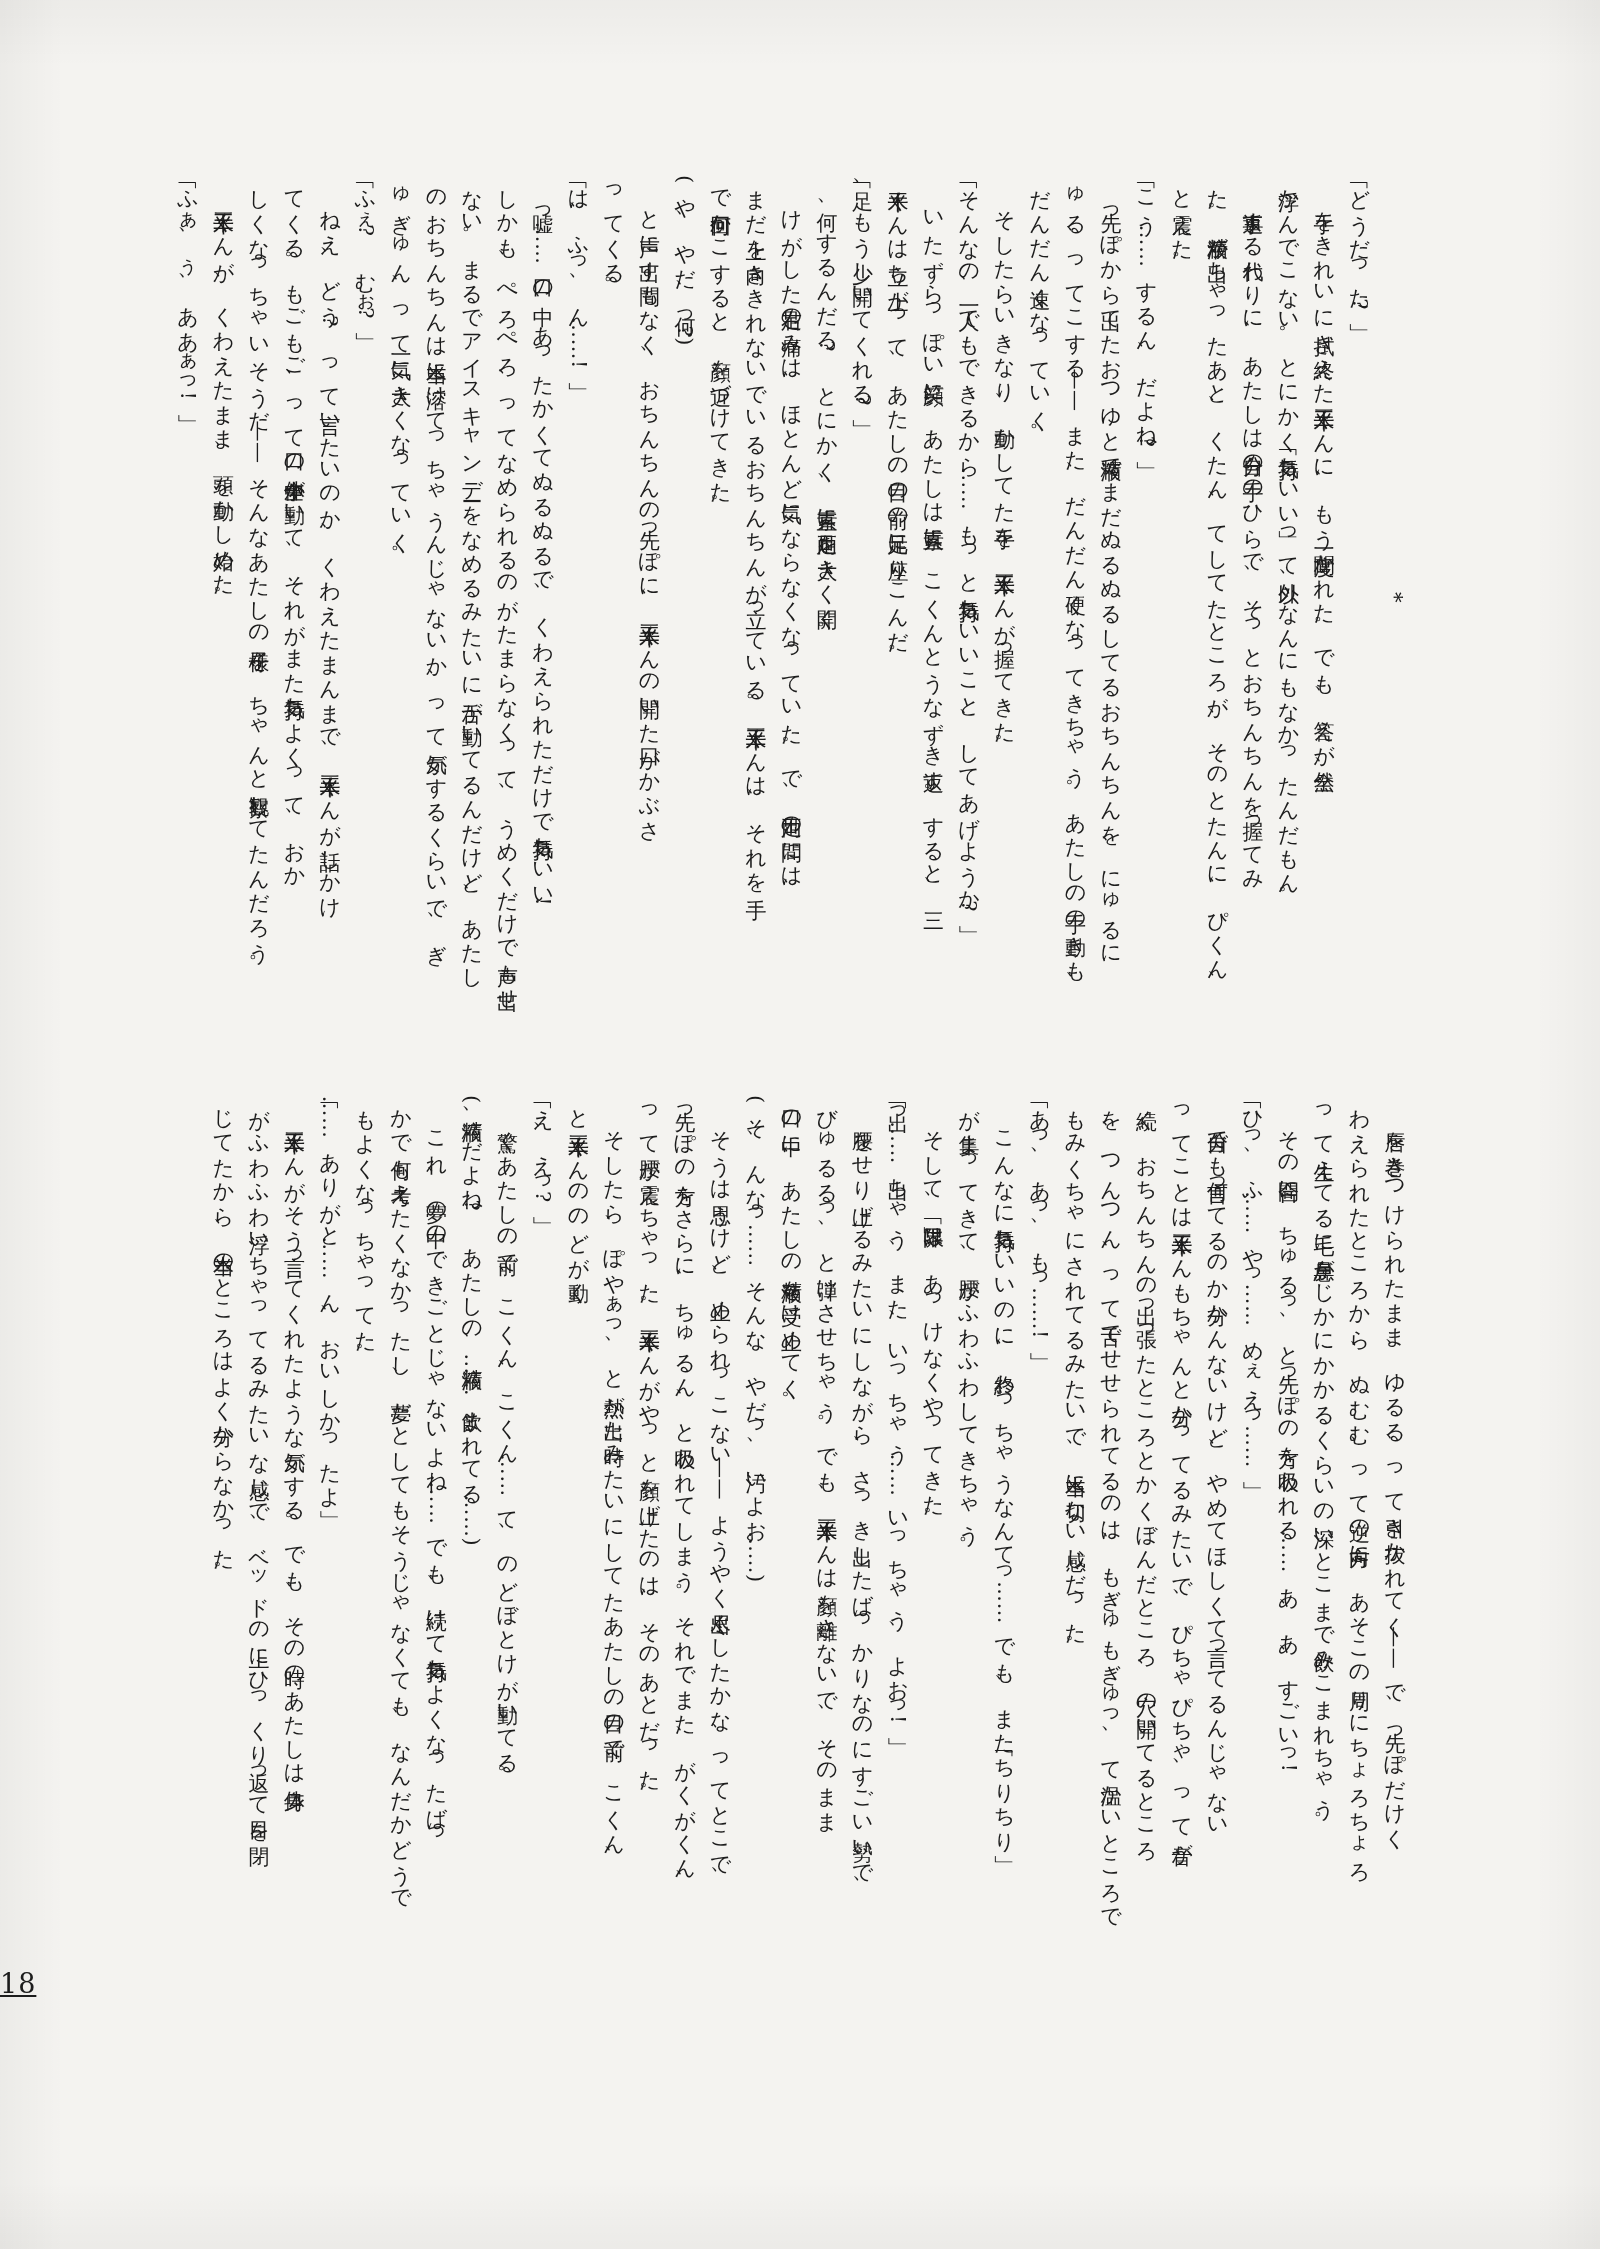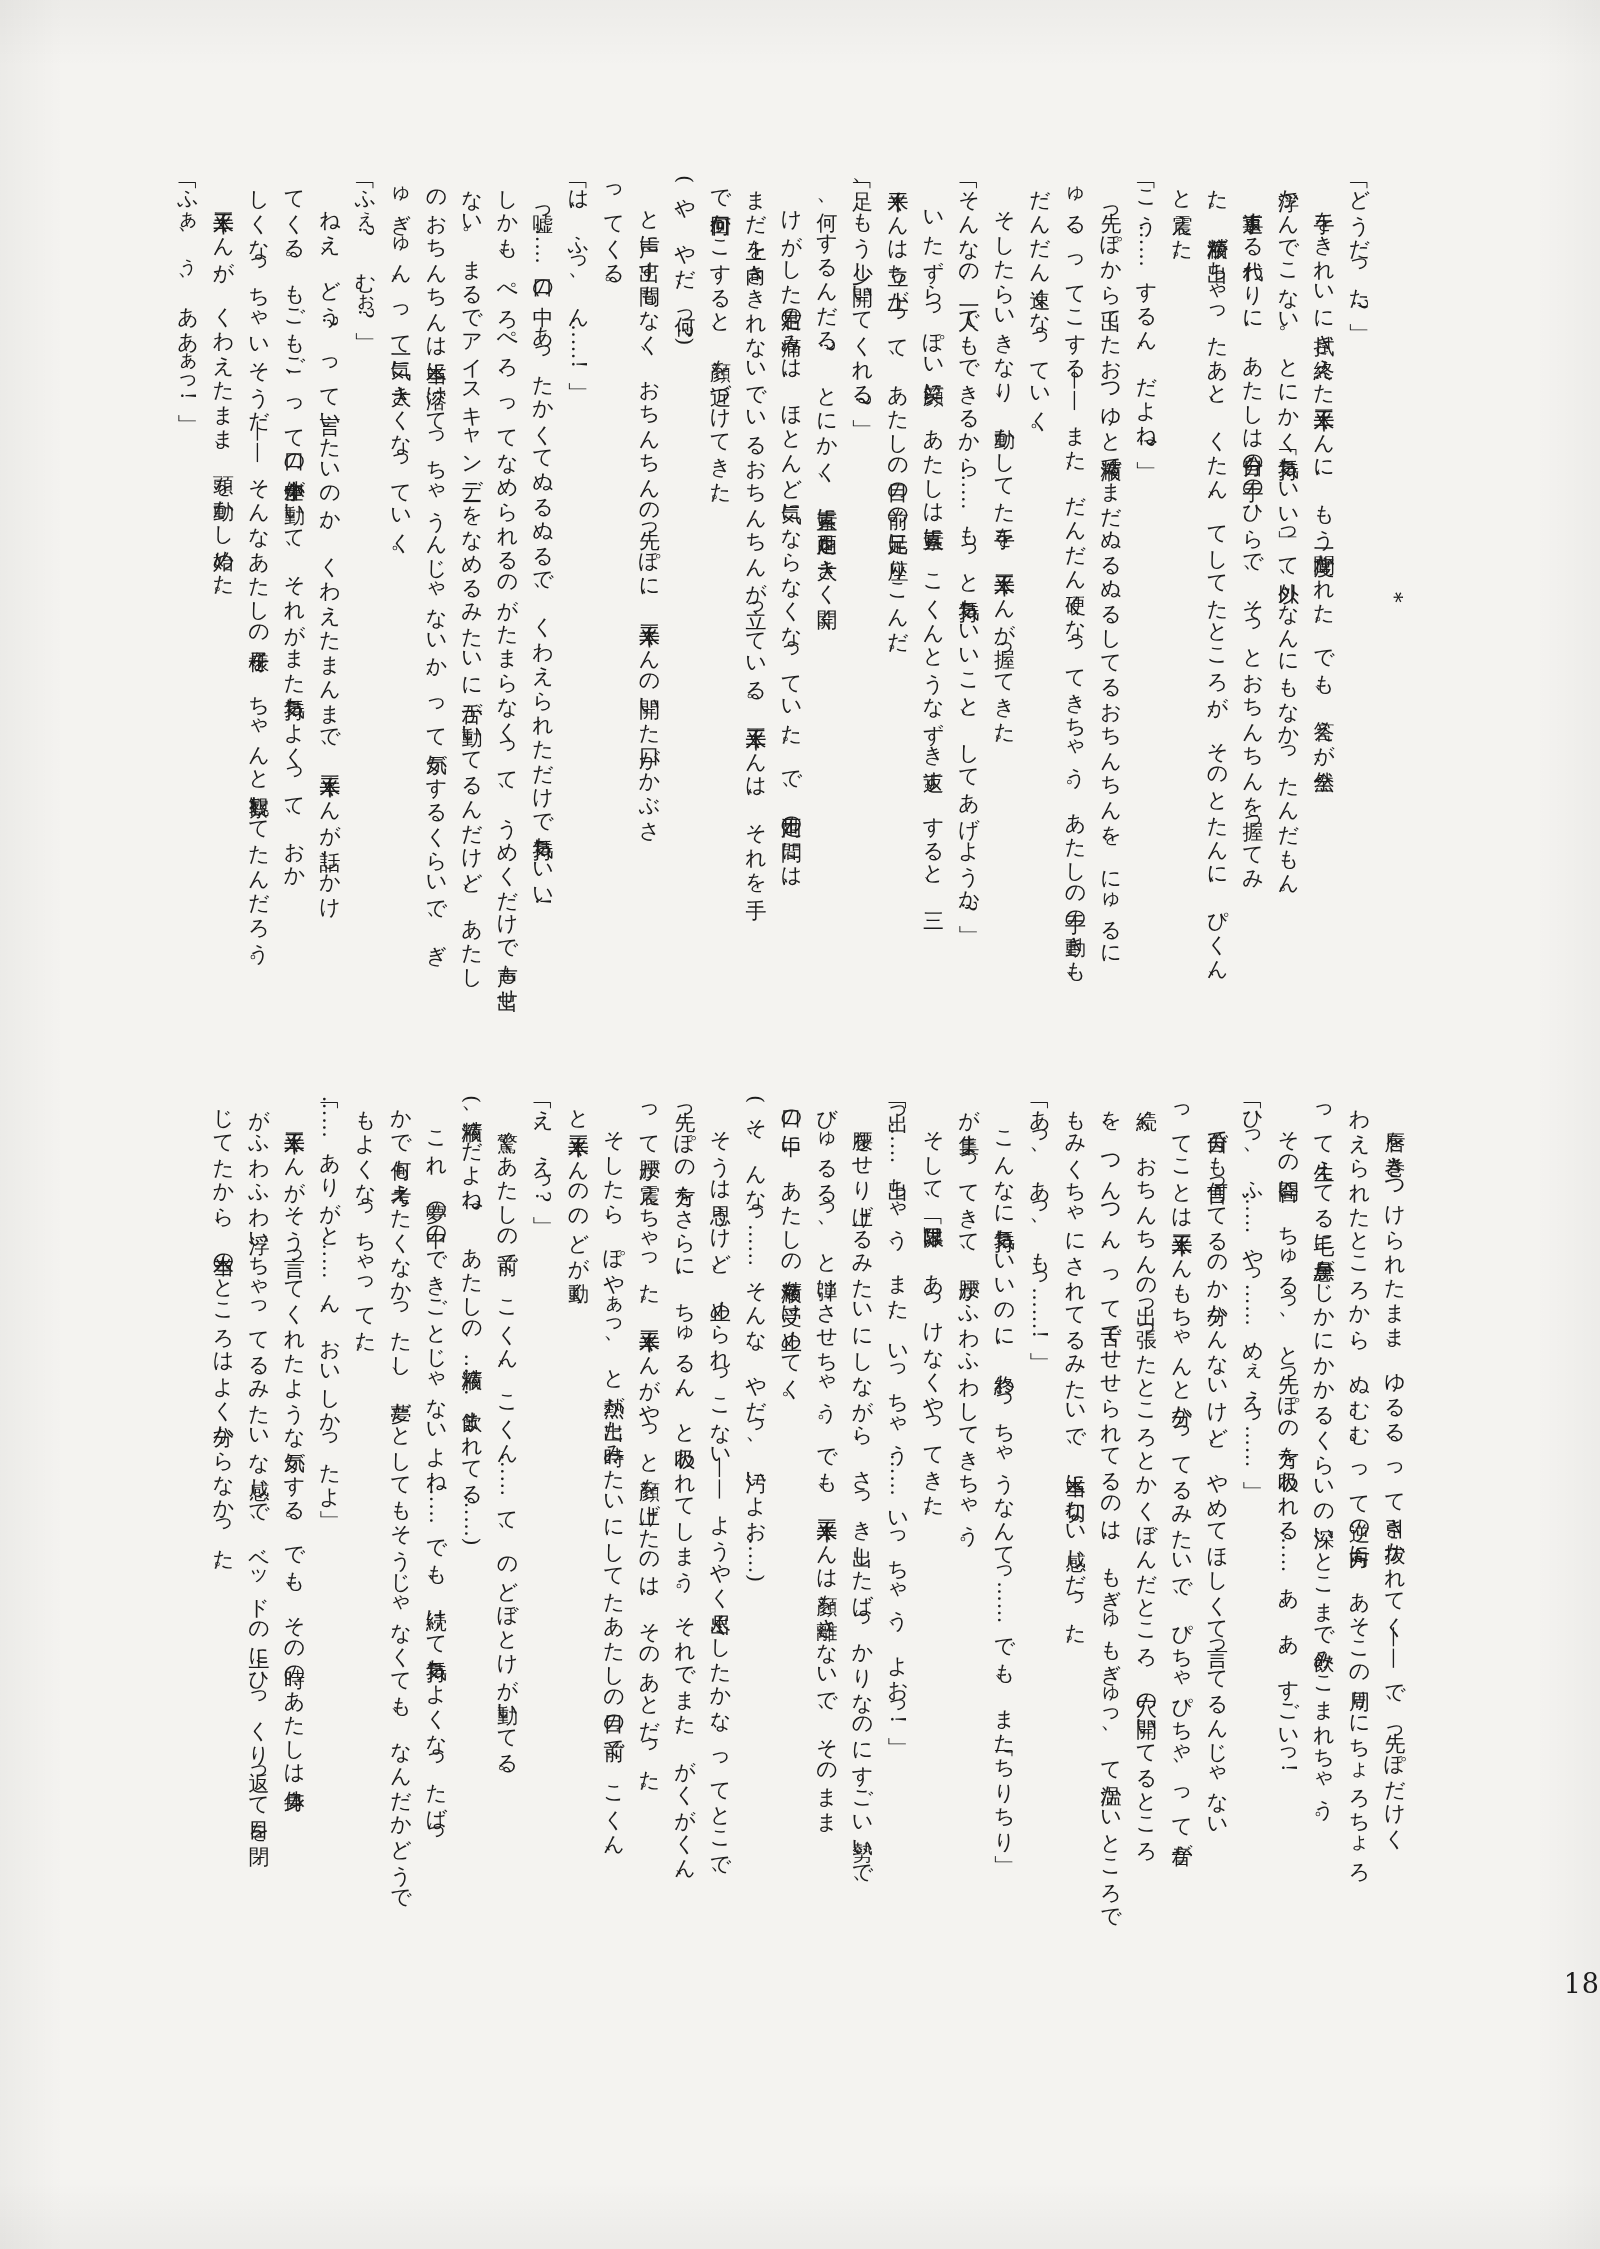--- a/index.html
+++ b/index.html
@@ -62,10 +62,11 @@
     top: 1968px;
     left: 0;
     width: 100%;
-    text-align: right;
+    text-align: left;
     font-size: 27px;
     color: #1c1c1c;
     letter-spacing: 1px;
+    text-decoration: underline;
   }
 </style>
 </head>

